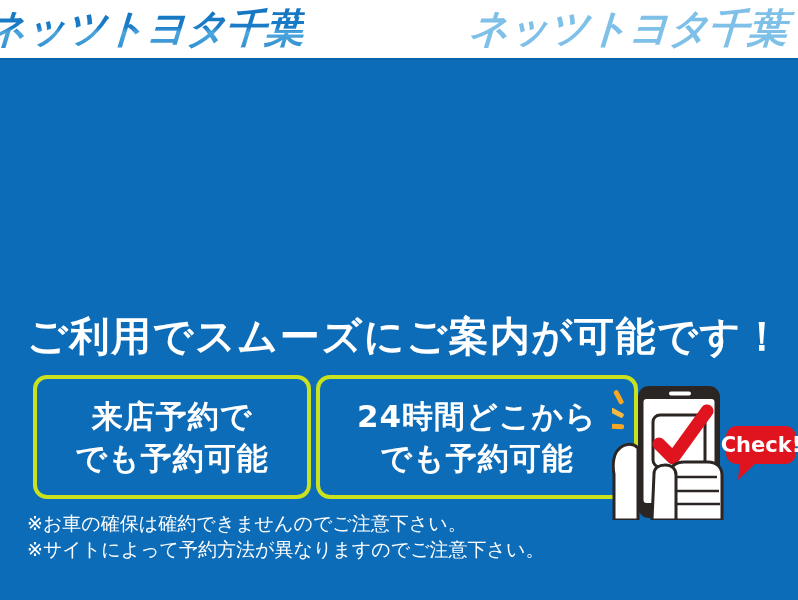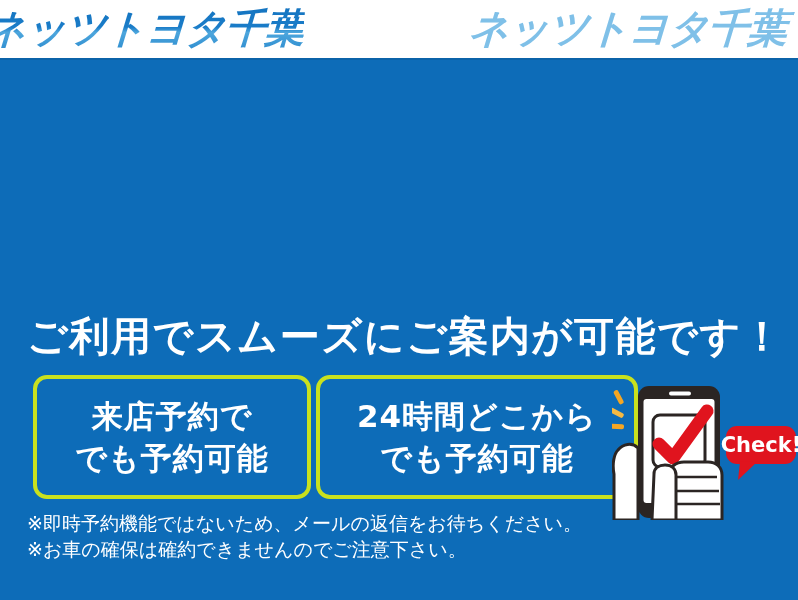--- a/index.html
+++ b/index.html
@@ -228,7 +228,6 @@
   </div>
 
   <div class="notes">
-    <span class="note-line">※即時予約機能ではないため、メールの返信をお待ちください。</span>
     <span class="note-line">※お車の確保は確約できませんのでご注意下さい。</span>
   </div>
 

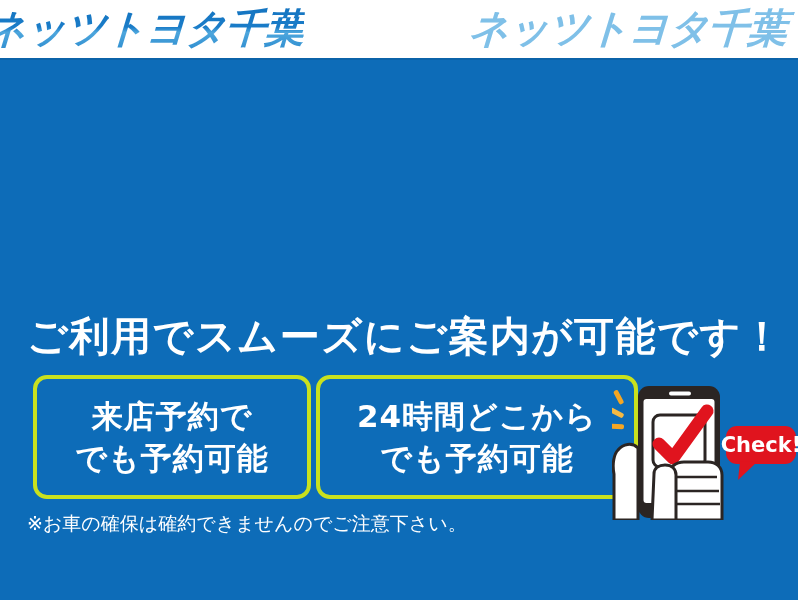--- a/index.html
+++ b/index.html
@@ -229,6 +229,7 @@
 
   <div class="notes">
     <span class="note-line">※お車の確保は確約できませんのでご注意下さい。</span>
+    <span class="note-line">※サイトによって予約方法が異なりますのでご注意下さい。</span>
   </div>
 
 </div>

